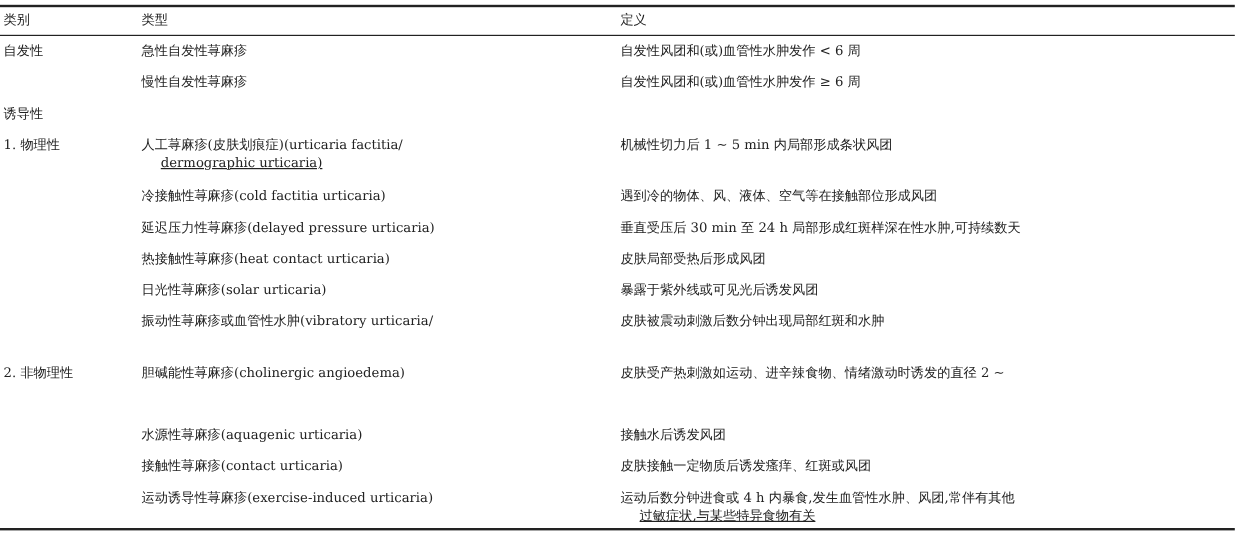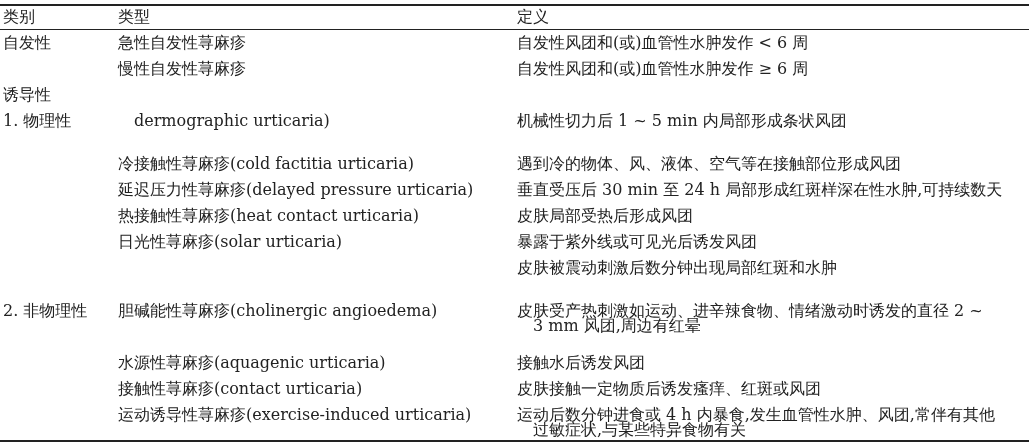--- a/index.html
+++ b/index.html
@@ -9,7 +9,7 @@
   .rule.top { top: 4px; height: 1.5px; }
   .rule.head { top: 29px; height: 1px; }
   .rule.bottom { top: 440px; height: 1.5px; }
-  .cell { position: absolute; font-size: 16px; line-height: 15px; white-space: nowrap; }
+  .cell { position: absolute; font-size: 11px; line-height: 15px; white-space: nowrap; }
   .c1 { left: 3px; }
   .c2 { left: 118px; }
   .c3 { left: 517px; }

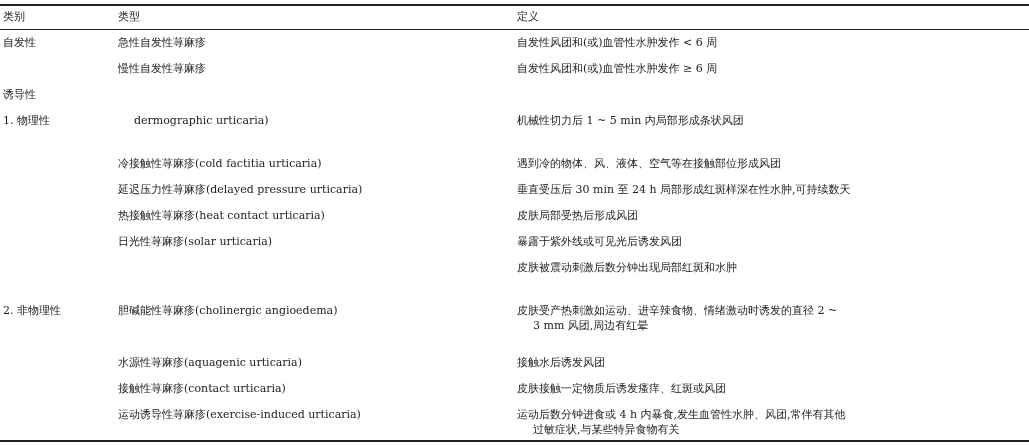--- a/index.html
+++ b/index.html
@@ -37,6 +37,7 @@
 
 <div class="cell c1" style="top:113px">1. 物理性</div>
 <div class="cell c2" style="top:113px">
+  <span>人工荨麻疹(皮肤划痕症)(urticaria factitia/</span>
   <span class="cont">dermographic urticaria)</span>
 </div>
 <div class="cell c3" style="top:113px">机械性切力后 1 ~ 5 min 内局部形成条状风团</div>

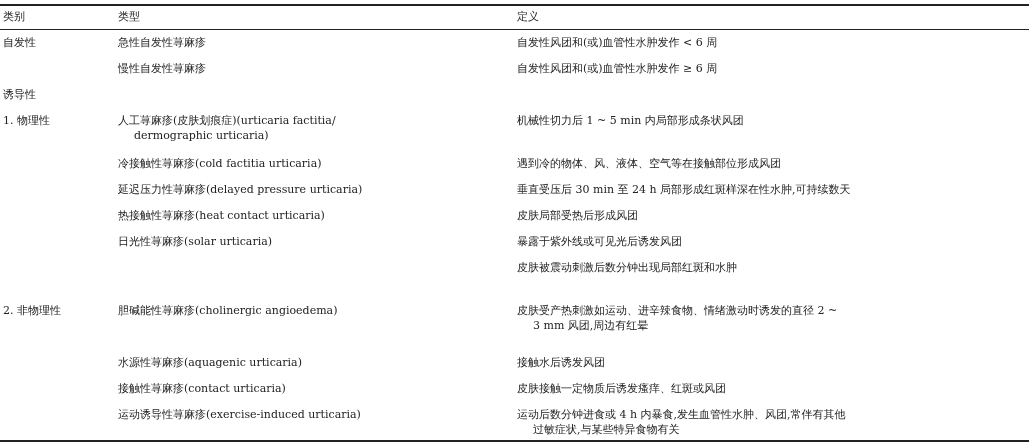--- a/index.html
+++ b/index.html
@@ -13,7 +13,7 @@
   .c1 { left: 3px; }
   .c2 { left: 118px; }
   .c3 { left: 517px; }
-  .cont { padding-left: 16px; display: block; }
+  .cont { padding-left: 16px; display: block; text-decoration: underline; }
 </style>
 </head>
 <body>

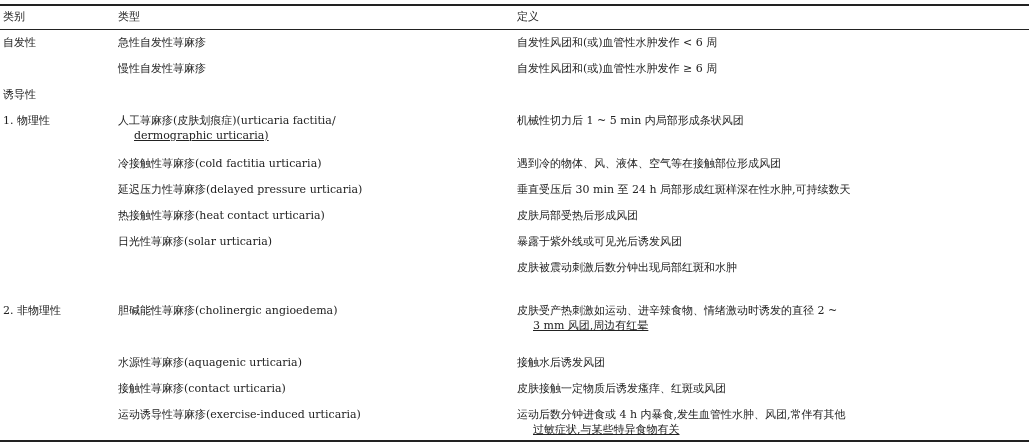--- a/index.html
+++ b/index.html
@@ -55,6 +55,7 @@
 <div class="cell c3" style="top:234px">暴露于紫外线或可见光后诱发风团</div>
 
 <div class="cell c2" style="top:260px">
+  <span>振动性荨麻疹或血管性水肿(vibratory urticaria/</span>
 </div>
 <div class="cell c3" style="top:260px">皮肤被震动刺激后数分钟出现局部红斑和水肿</div>
 

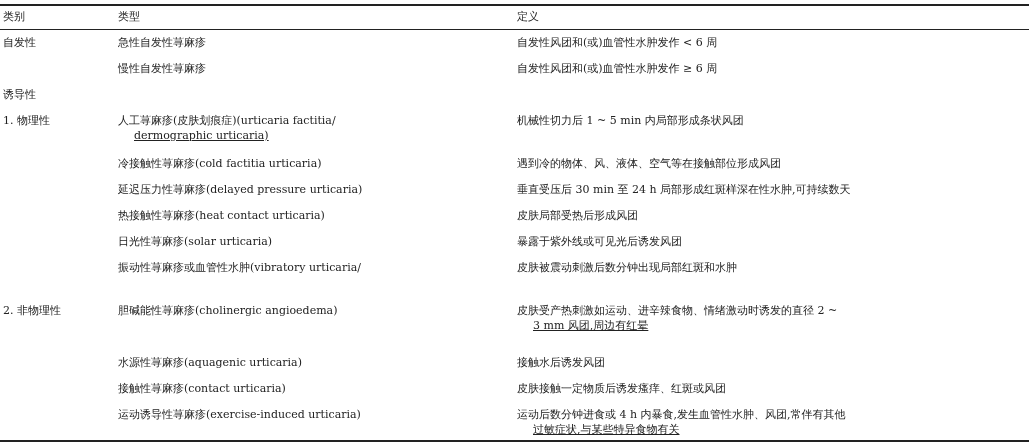--- a/index.html
+++ b/index.html
@@ -63,7 +63,6 @@
 <div class="cell c2" style="top:303px">胆碱能性荨麻疹(cholinergic angioedema)</div>
 <div class="cell c3" style="top:303px">
   <span>皮肤受产热刺激如运动、进辛辣食物、情绪激动时诱发的直径 2 ~</span>
-  <span class="cont">3 mm 风团,周边有红晕</span>
 </div>
 
 <div class="cell c2" style="top:355px">水源性荨麻疹(aquagenic urticaria)</div>

